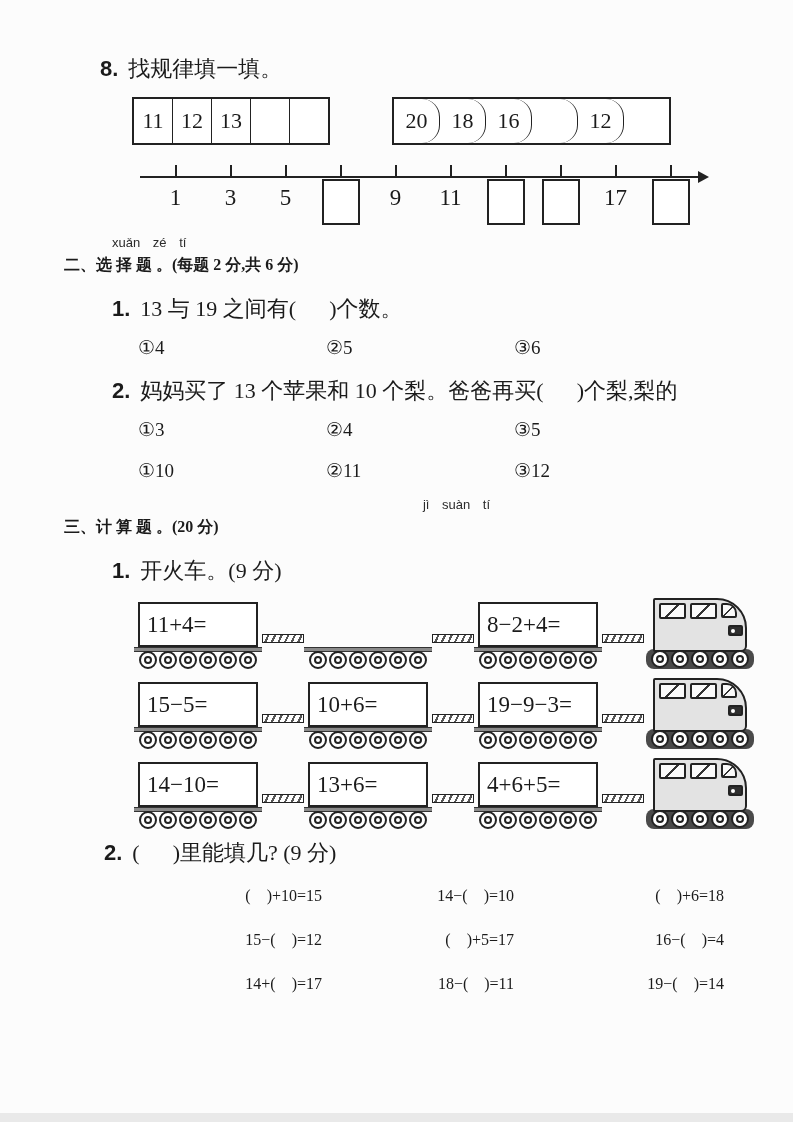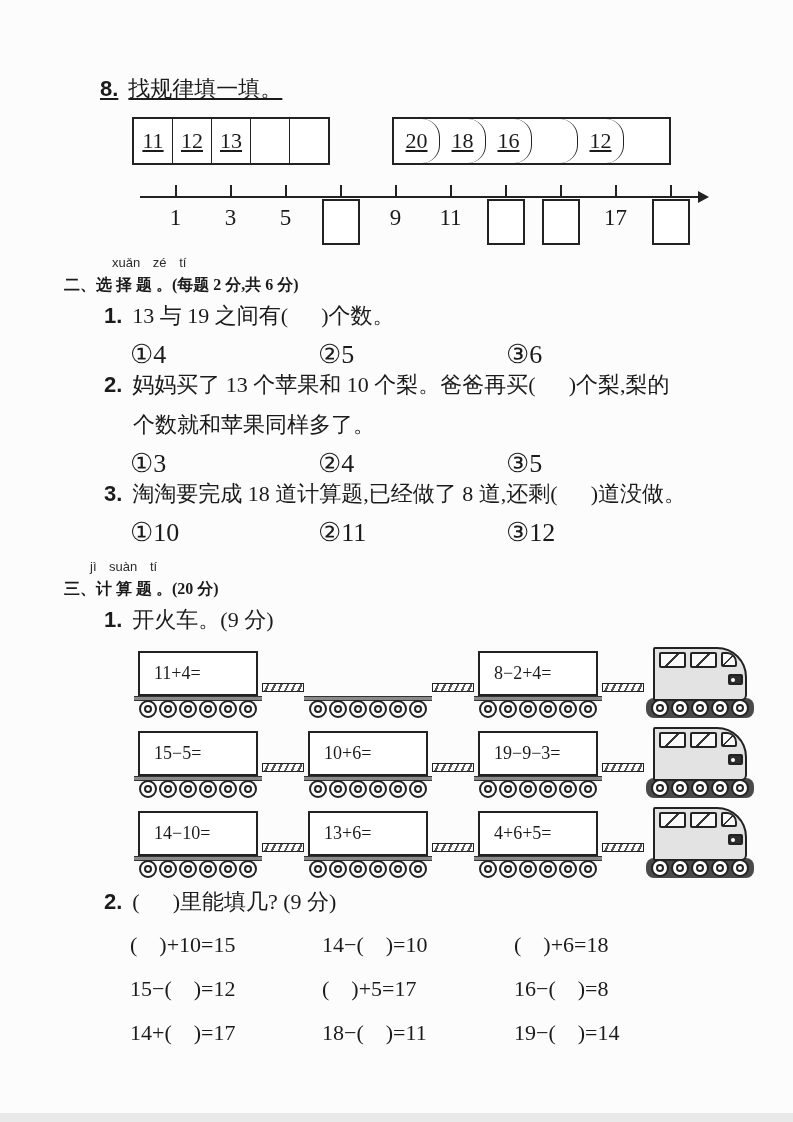--- a/index.html
+++ b/index.html
@@ -13,7 +13,7 @@
   .qline { font-size:22px; line-height:32px; }
 
   
-  .q8 { padding-top:73px;text-decoration:underline; }
+  .q8 { padding-top:53px; }
   .q8 .qline { margin-left:100px; }
   .tables-row { display:flex; margin:12px 0 0 132px; gap:62px; align-items:flex-start; }
   .seq-table { display:flex; border:2px solid #222; background:#fff; }

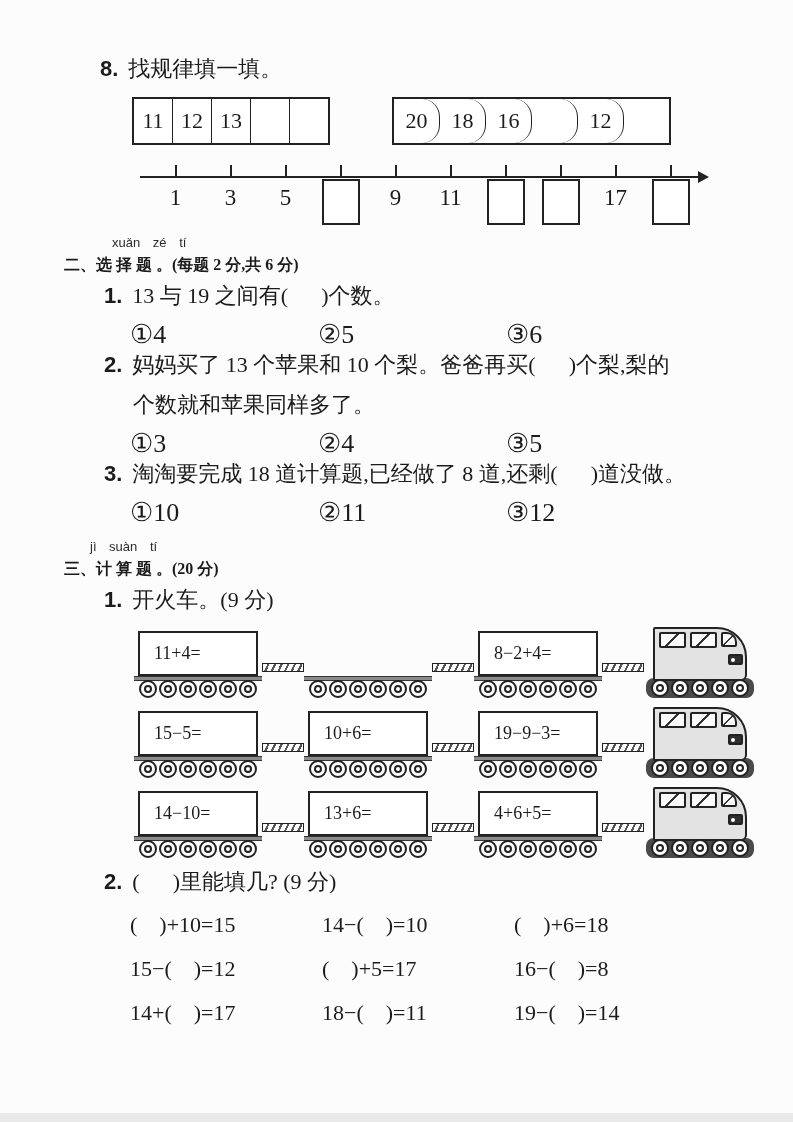--- a/index.html
+++ b/index.html
@@ -48,7 +48,7 @@
   .sec3 .sec-heading { margin-left:64px; }
 
   
-  .q { margin-top:0; }
+  .q { margin-top:13px;padding-left:8px; }
   .q .qline { margin-left:104px; }
   .q .cont { margin-left:133px; margin-top:8px; }
   .opts { display:flex; margin:9px 0 0 130px; font-size:26px; line-height:28px; }

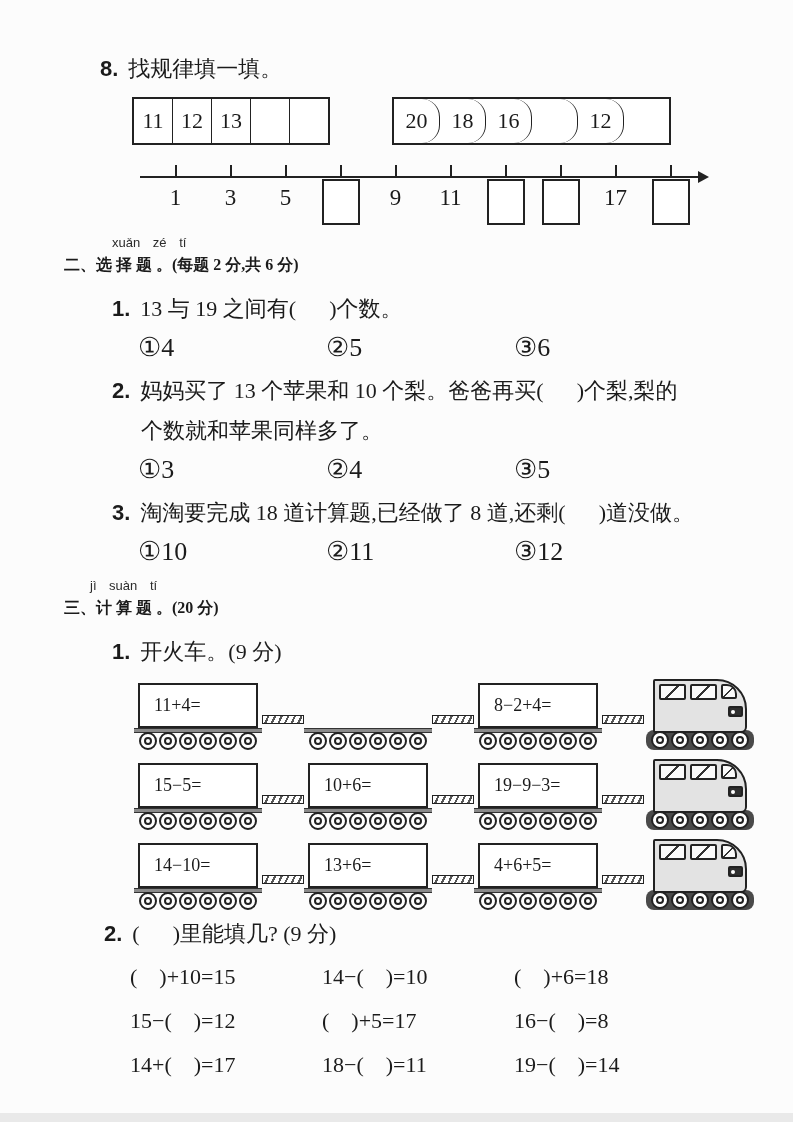--- a/index.html
+++ b/index.html
@@ -51,7 +51,7 @@
   .q { margin-top:13px;padding-left:8px; }
   .q .qline { margin-left:104px; }
   .q .cont { margin-left:133px; margin-top:8px; }
-  .opts { display:flex; margin:9px 0 0 130px; font-size:26px; line-height:28px; }
+  .opts { display:flex; margin:9px 0 0 130px; font-size:19px; line-height:28px; }
   .opts span { width:188px; }
 
   

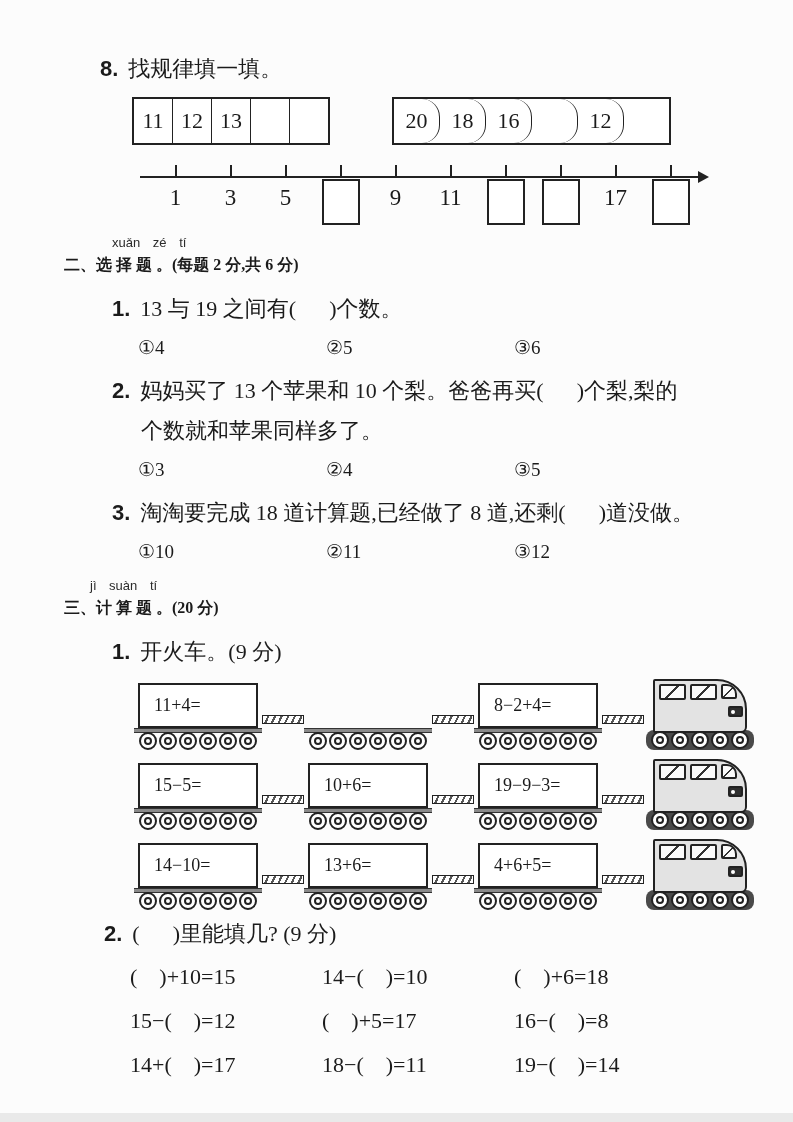--- a/index.html
+++ b/index.html
@@ -200,7 +200,6 @@
 
     <div class="q">
       <div class="qline"><span class="qnum">2.</span><span class="pre">妈妈买了 13 个苹果和 10 个梨。爸爸再买(      )个梨,梨的</span></div>
-      <div class="qline cont pre">个数就和苹果同样多了。</div>
       <div class="opts">
         <span>①3</span>
         <span>②4</span>

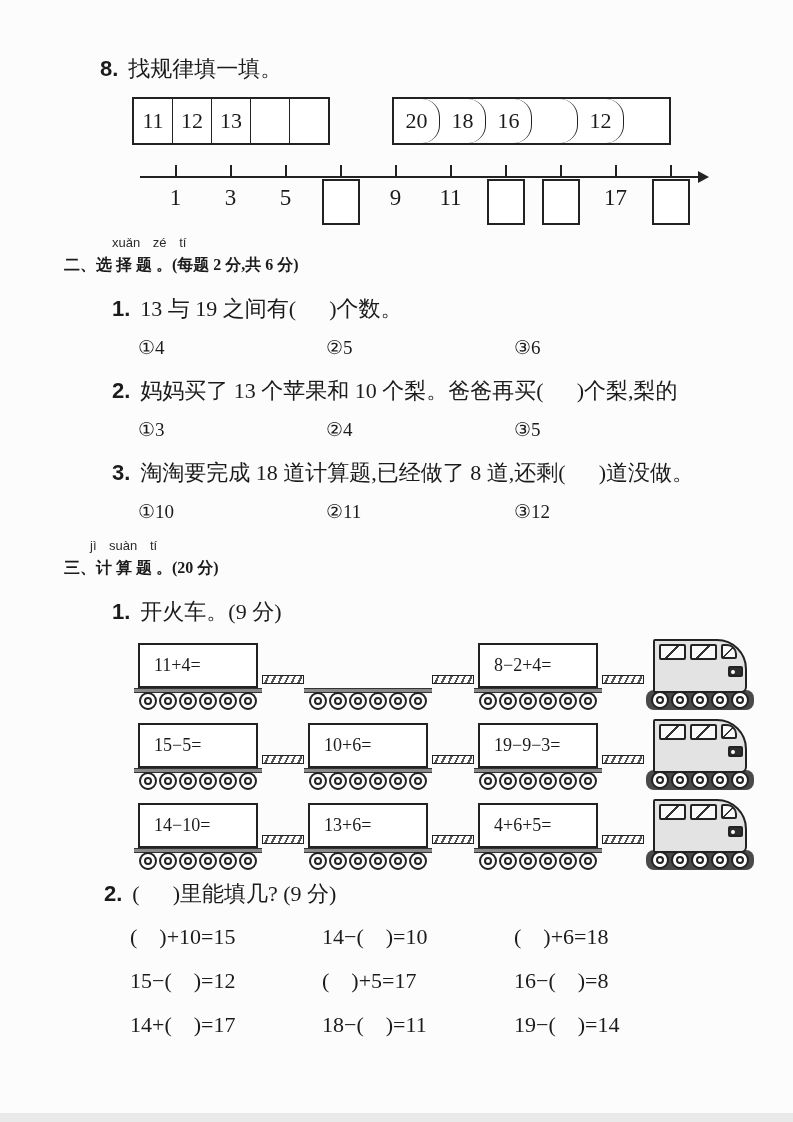--- a/index.html
+++ b/index.html
@@ -208,7 +208,6 @@
     </div>
 
     <div class="q">
-      <div class="qline"><span class="qnum">3.</span><span class="pre">淘淘要完成 18 道计算题,已经做了 8 道,还剩(      )道没做。</span></div>
       <div class="opts">
         <span>①10</span>
         <span>②11</span>

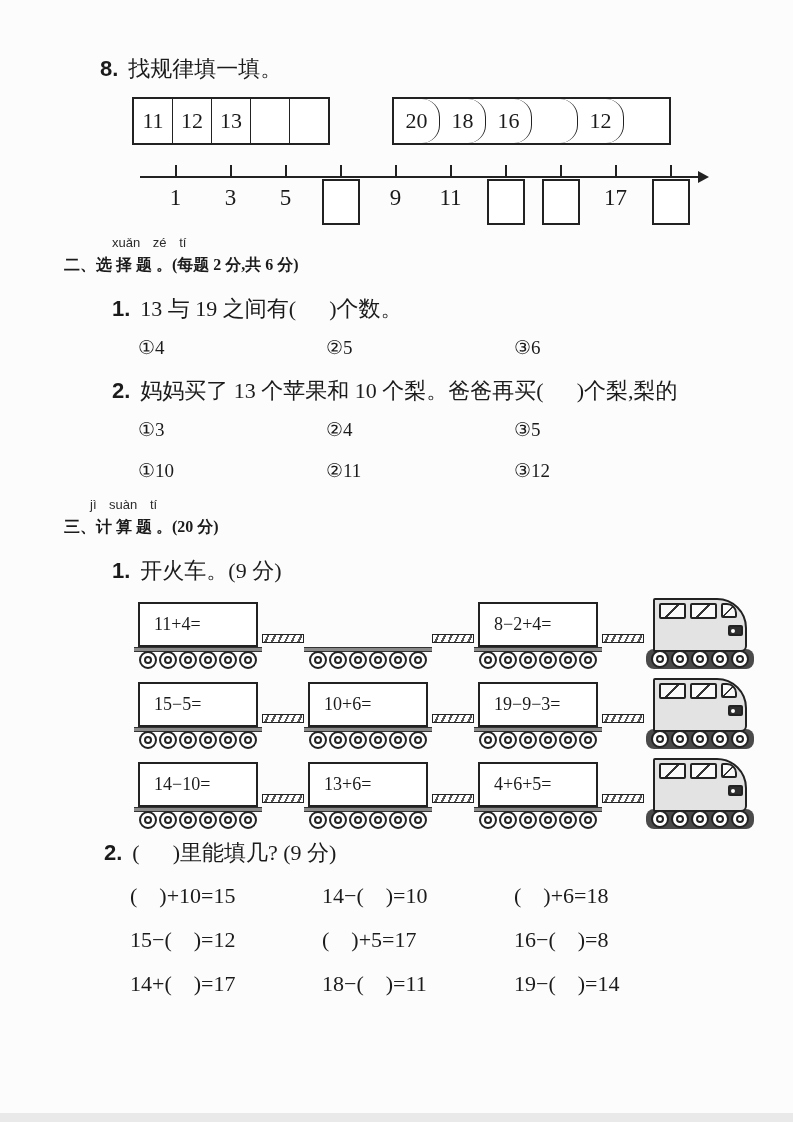--- a/index.html
+++ b/index.html
@@ -44,7 +44,7 @@
   .sec-heading { font-size:16px; font-weight:bold; line-height:30px; margin:0; white-space:pre; }
   .sec2 .pinyin { margin:10px 0 0 112px; }
   .sec2 .sec-heading { margin-left:64px; }
-  .sec3 .pinyin { margin:12px 0 0 90px; }
+  .sec3 .pinyin { margin:12px 0 0 120px;text-align:center; }
   .sec3 .sec-heading { margin-left:64px; }
 
   

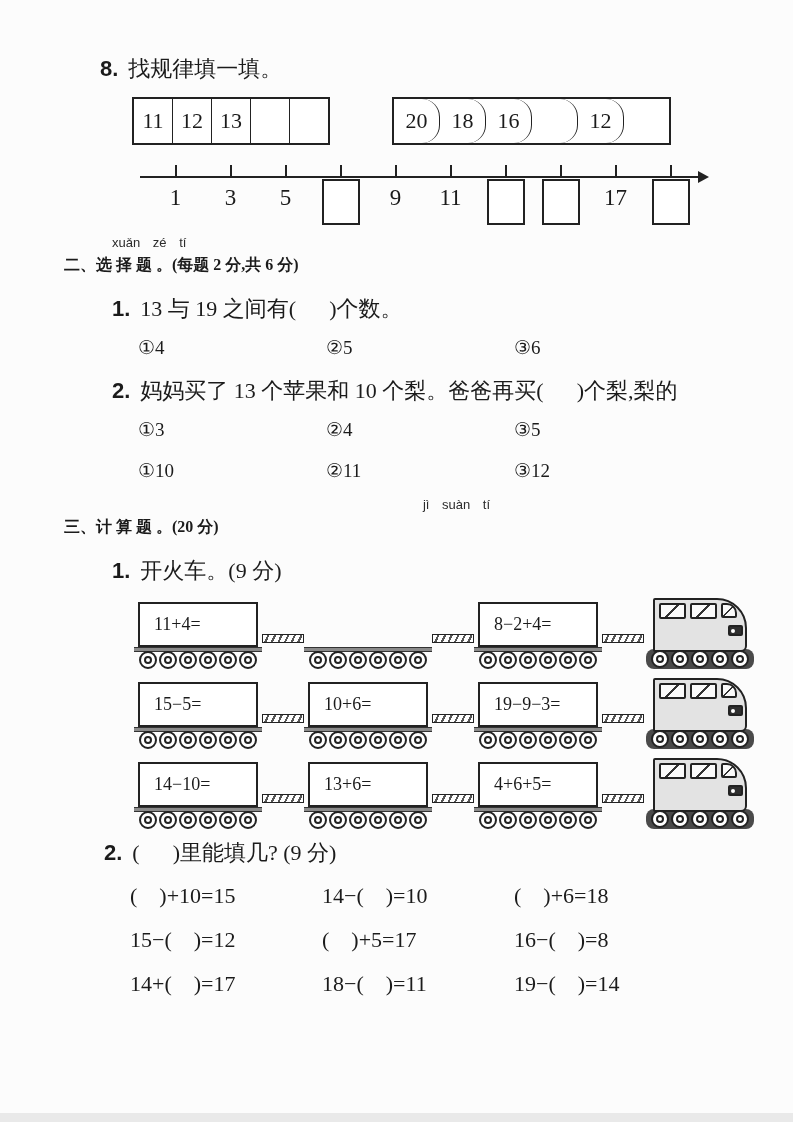--- a/index.html
+++ b/index.html
@@ -60,7 +60,7 @@
   .car { display:flex; flex-direction:column; align-items:center; }
   .car-box {
     box-sizing:border-box; width:120px; height:45px; border:2px solid #222; background:#fff;
-    display:flex; align-items:center; padding-left:14px; font-size:18px;
+    display:flex; align-items:center; padding-left:7px; font-size:23px;
   }
   .car-chassis { width:128px; height:5px; background:#8a8a8a; border-top:1px solid #333; border-bottom:1px solid #333; box-sizing:border-box; }
   .wheels { display:flex; margin-top:-1px; }

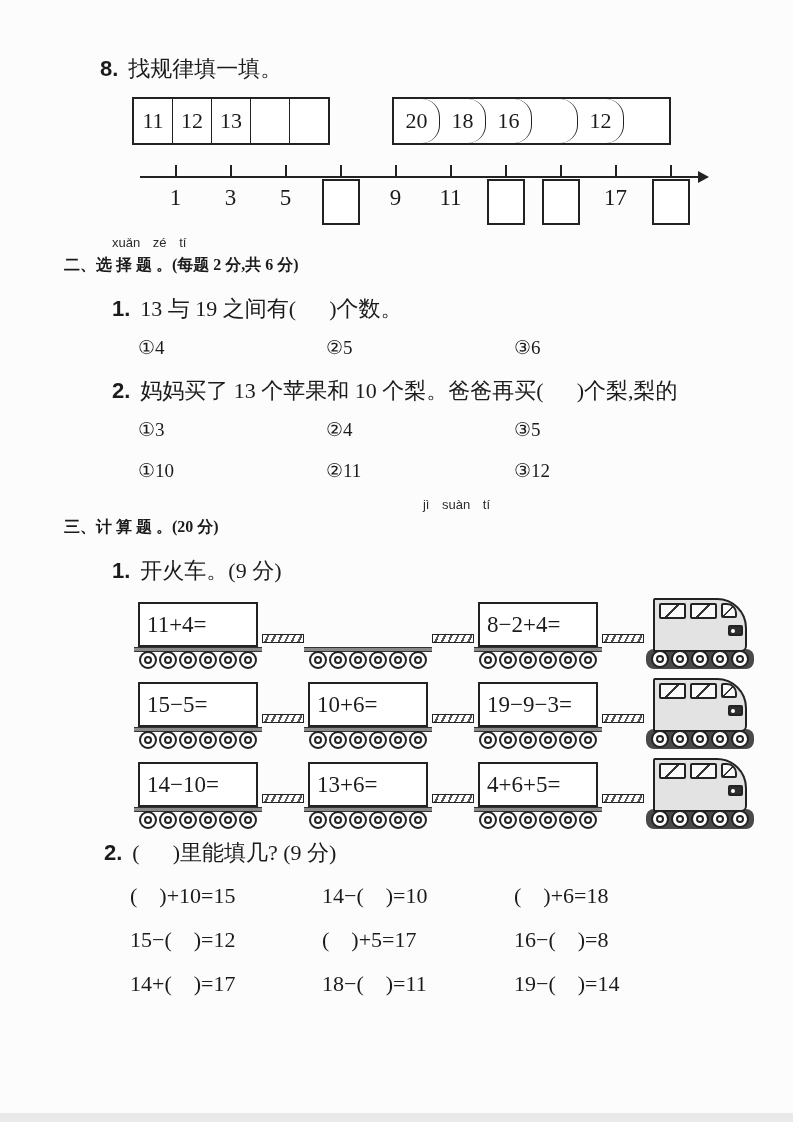--- a/index.html
+++ b/index.html
@@ -104,7 +104,7 @@
   .eq-head { margin-left:104px; margin-top:2px; }
   .eq-grid {
     display:grid; grid-template-columns:192px 192px 210px;
-    row-gap:18px; margin:14px 0 0 130px; font-size:22px; line-height:26px;
+    row-gap:18px; margin:14px 0 0 130px; font-size:16px; line-height:26px;text-align:right;
   }
 
   .footer-strip { position:absolute; left:0; bottom:0; width:100%; height:9px; background:#e9e9e9; }

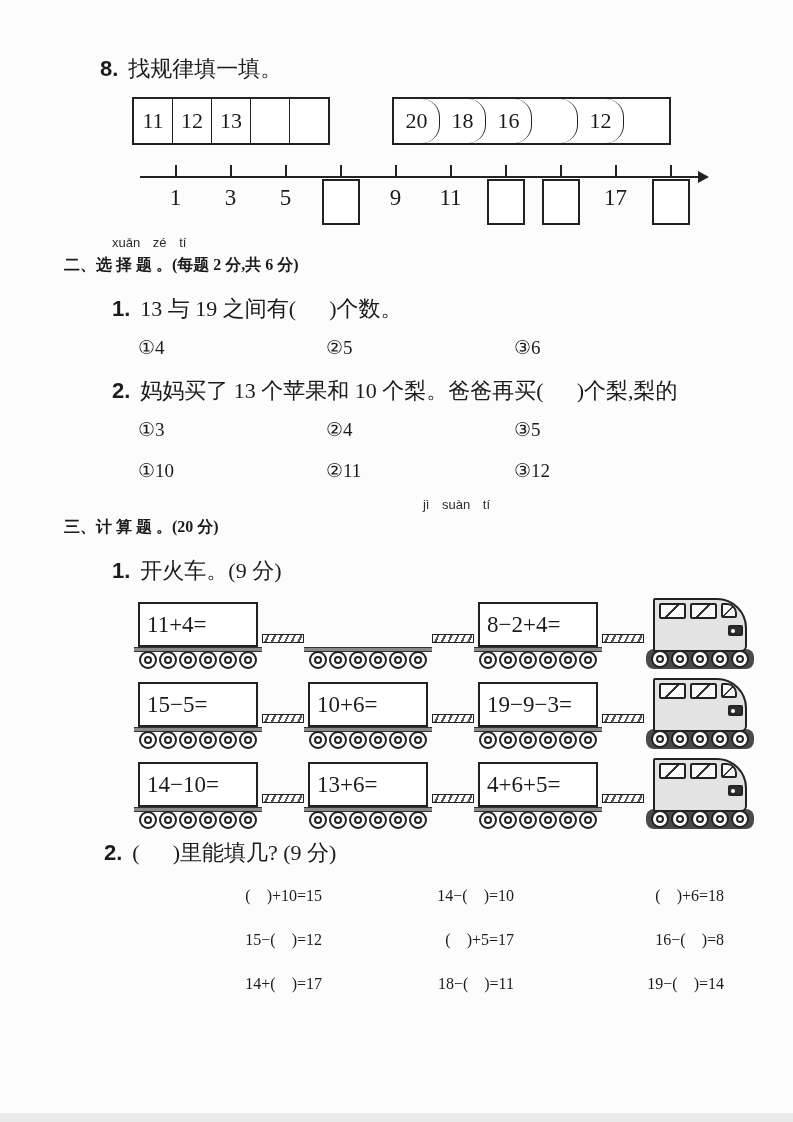--- a/index.html
+++ b/index.html
@@ -408,7 +408,7 @@
       <span class="pre">(    )+6=18</span>
       <span class="pre">15−(    )=12</span>
       <span class="pre">(    )+5=17</span>
-      <span class="pre">16−(    )=8</span>
+      <span class="pre">16−(    )=4</span>
       <span class="pre">14+(    )=17</span>
       <span class="pre">18−(    )=11</span>
       <span class="pre">19−(    )=14</span>

